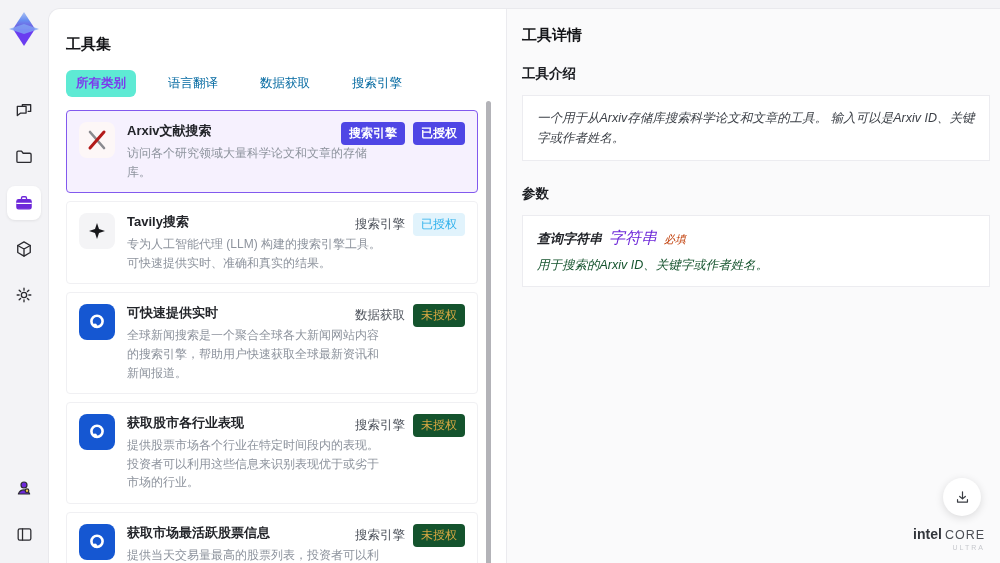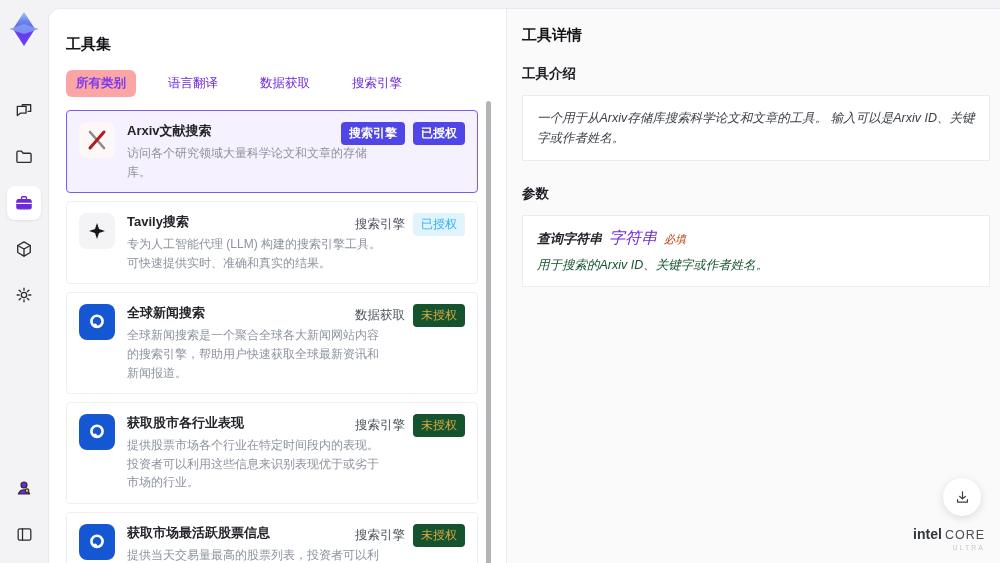--- a/index.html
+++ b/index.html
@@ -27,7 +27,7 @@
   .list-title { font-size:15px; font-weight:bold; color:#151619; margin-bottom:16px; }
   .tabs { display:flex; align-items:center; gap:22px; margin-bottom:13px; }
   .tab { font-size:12.5px; color:#6d28d9; cursor:pointer; padding:5px 10px; border-radius:6px; white-space:nowrap; }
-  .tab.active { background:#fca5a5; color:#7c3aed; font-weight:bold; }
+  .tab.active { background:#5eead4; color:#7c3aed; font-weight:bold; }
 
   .cards { width:412px; }
   .tool-card { position:relative; background:#ffffff; border:1px solid #f0f0f3; border-radius:4px; padding:11px 12px; margin-bottom:8px; display:flex; gap:12px; cursor:pointer; }

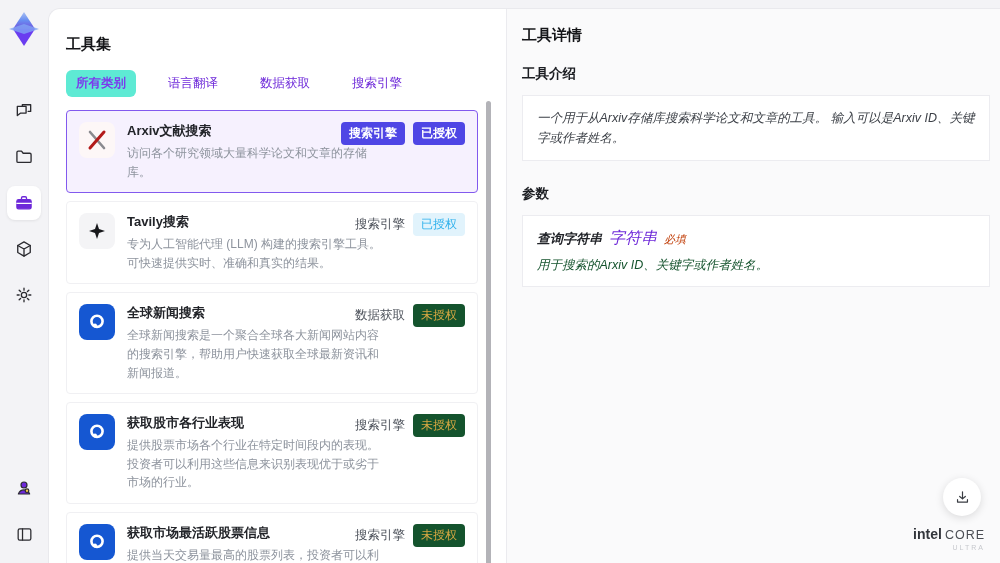--- a/index.html
+++ b/index.html
@@ -26,7 +26,7 @@
   .panel-divider { position:absolute; left:457px; top:0; width:1px; height:555px; background:#ebebef; }
   .list-title { font-size:15px; font-weight:bold; color:#151619; margin-bottom:16px; }
   .tabs { display:flex; align-items:center; gap:22px; margin-bottom:13px; }
-  .tab { font-size:12.5px; color:#6d28d9; cursor:pointer; padding:5px 10px; border-radius:6px; white-space:nowrap; }
+  .tab { font-size:12.5px; color:#0369a1; cursor:pointer; padding:5px 10px; border-radius:6px; white-space:nowrap; }
   .tab.active { background:#5eead4; color:#7c3aed; font-weight:bold; }
 
   .cards { width:412px; }

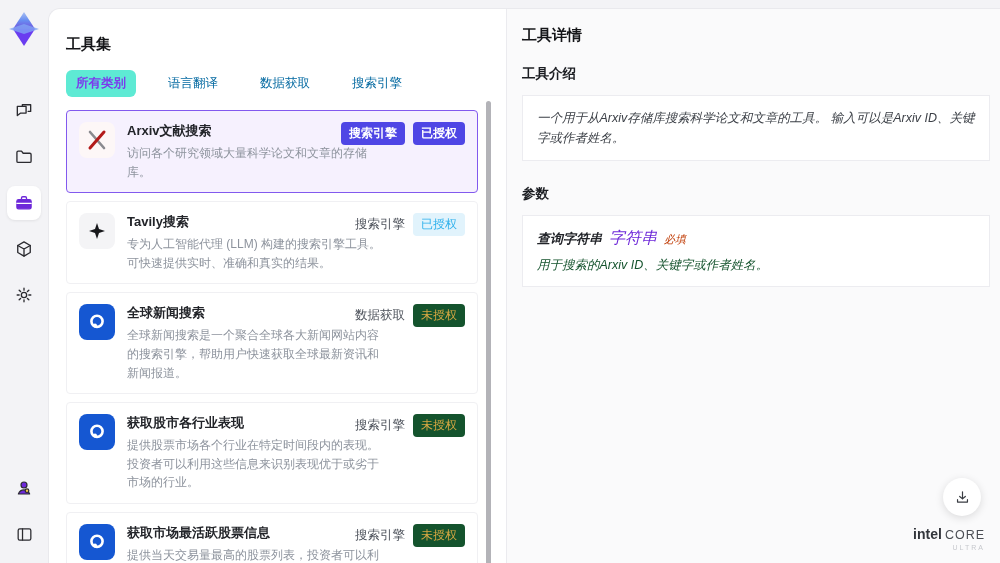--- a/index.html
+++ b/index.html
@@ -191,7 +191,7 @@
             </svg>
         </div>
         <div class="tool-text">
-          <div class="tool-name">全球新闻搜索</div>
+          <div class="tool-name">可快速提供实时</div>
           <div class="tool-desc">全球新闻搜索是一个聚合全球各大新闻网站内容的搜索引擎，帮助用户快速获取全球最新资讯和新闻报道。</div>
         </div>
         <div class="tool-badges">

